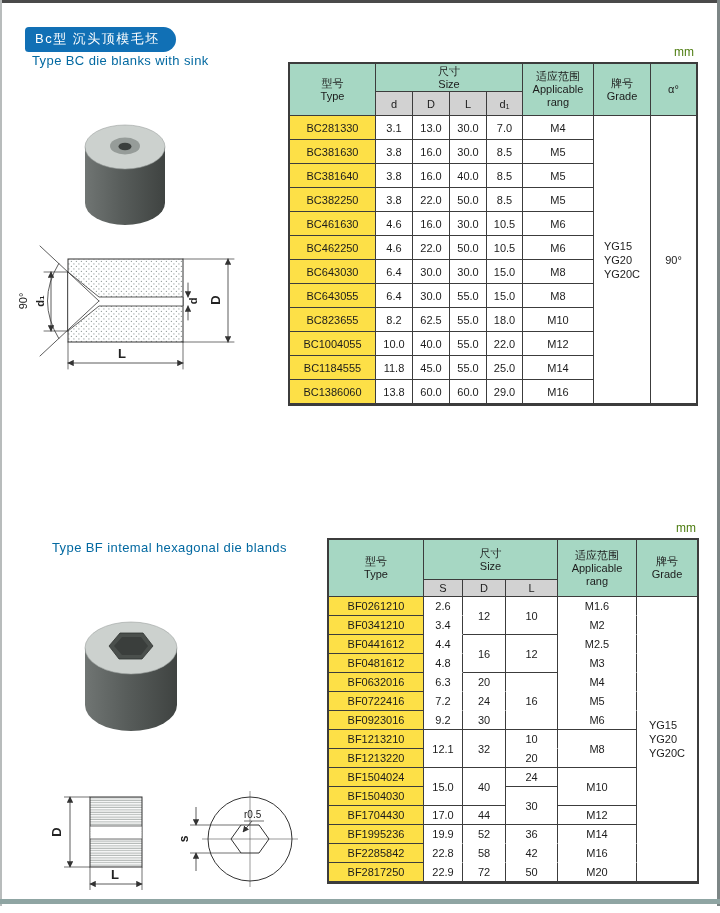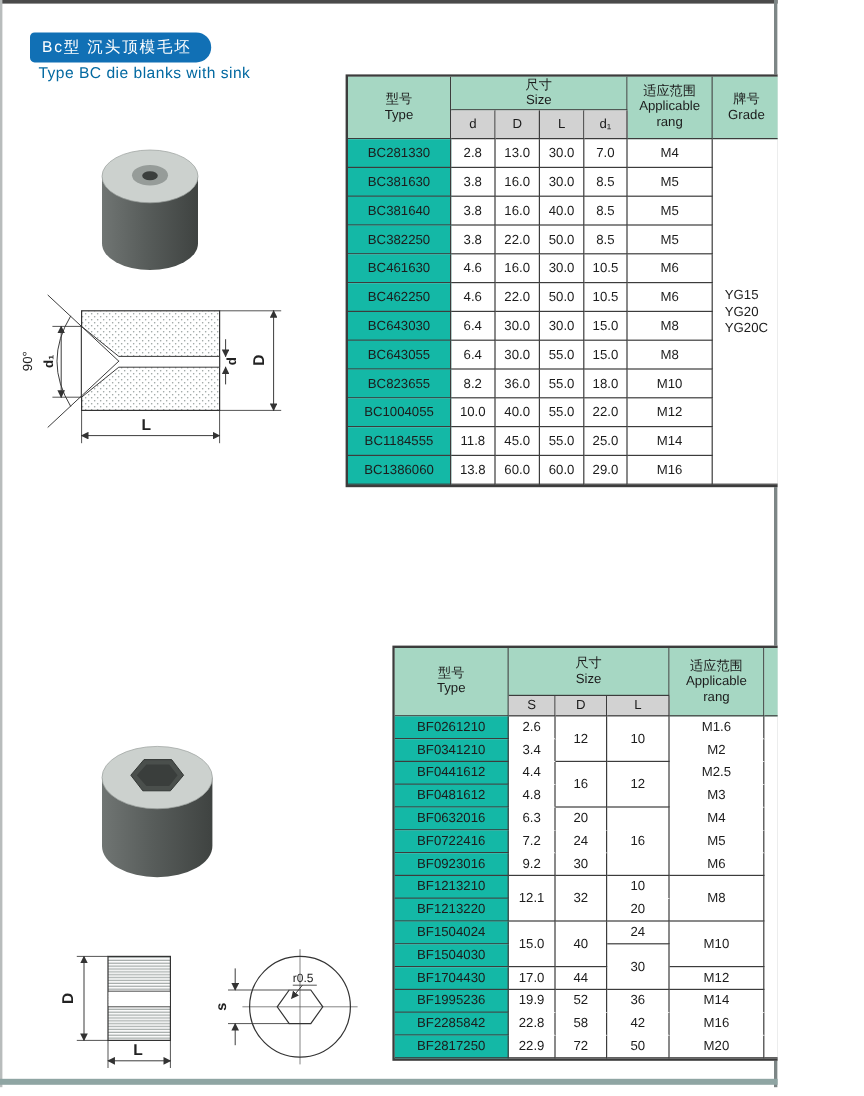--- a/index.html
+++ b/index.html
@@ -3,7 +3,7 @@
 <meta charset="utf-8">
 <style>
   html,body{margin:0;padding:0;background:#fff;}
-  .page{position:relative;width:648px;height:913px;background:#ffffff;overflow:hidden;
+  .page{position:relative;width:720px;height:913px;background:#ffffff;overflow:hidden;
         font-family:"Liberation Sans",sans-serif;}
   .frame-top{position:absolute;left:0;top:0;width:720px;height:3px;background:#4a4a4a;}
   .frame-left{position:absolute;left:0;top:0;width:2px;height:906px;background:#b8bcbc;}

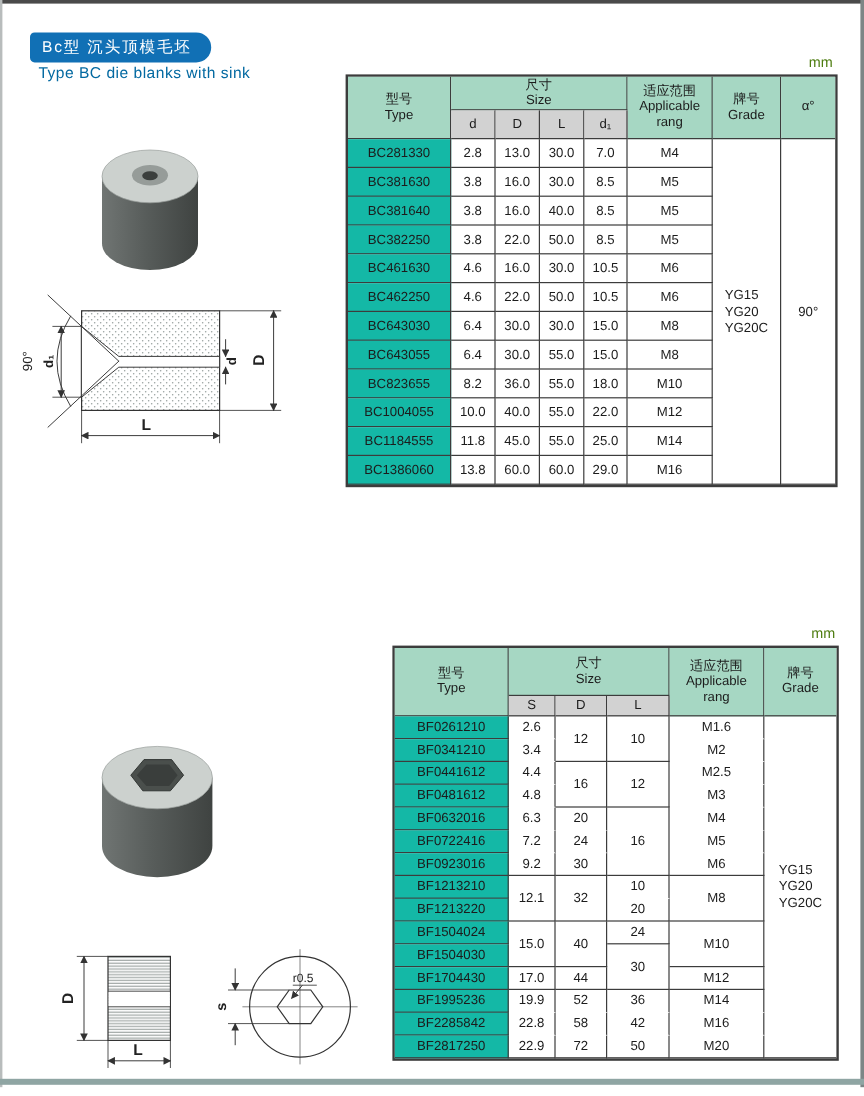--- a/index.html
+++ b/index.html
@@ -23,7 +23,7 @@
   table.cat .nb{border-bottom-color:transparent;}
   th.hd{background:#a6d7c3;font-weight:normal;line-height:13px;margin-top:12px;}
   th.sub{background:#d2d2d2;font-weight:normal;}
-  td.tc{background:#14b8a6;}
+  td.tc{background:#fde047;}
   #bc-table tbody td{height:23px;}
   #bf-table tbody td{height:18px;}
   #bc-table thead tr:first-child{height:28px;}

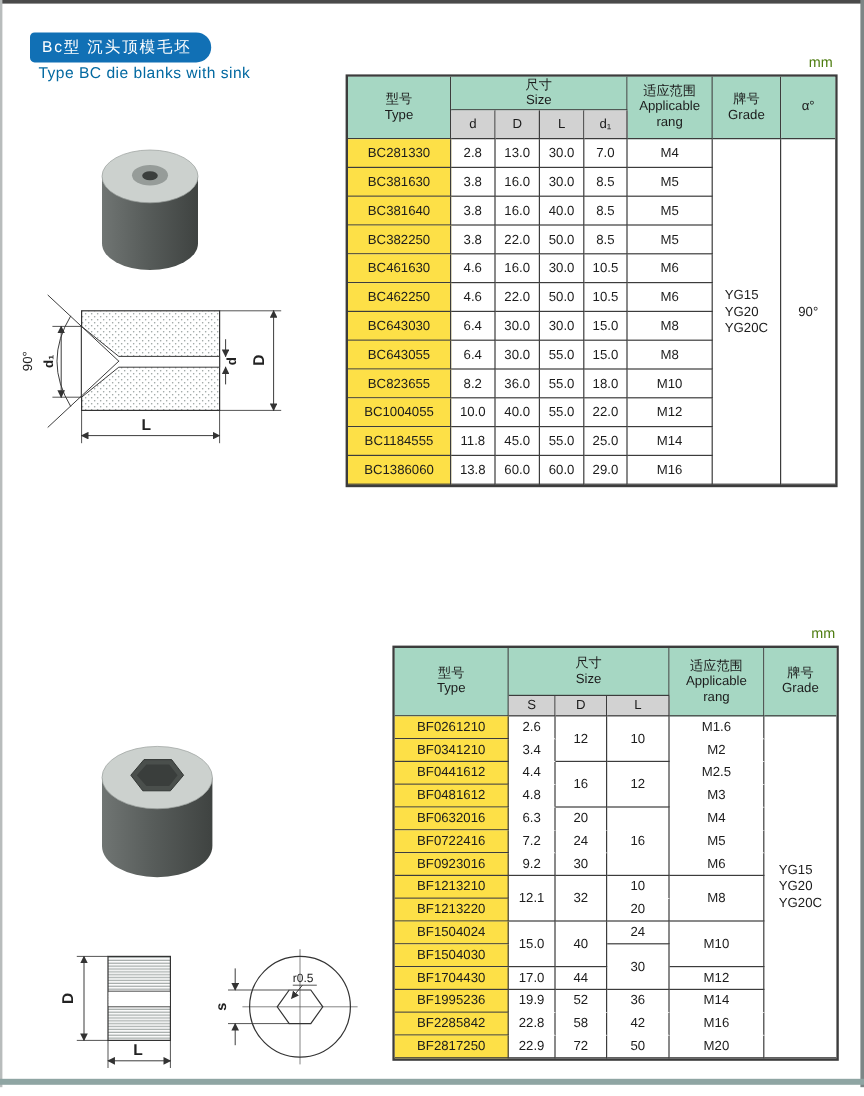--- a/index.html
+++ b/index.html
@@ -78,7 +78,7 @@
     <tbody>
         <tr>
           <td class="tc">BC281330</td>
-          <td>2.8</td>
+          <td>3.1</td>
           <td>13.0</td>
           <td>30.0</td>
           <td>7.0</td>

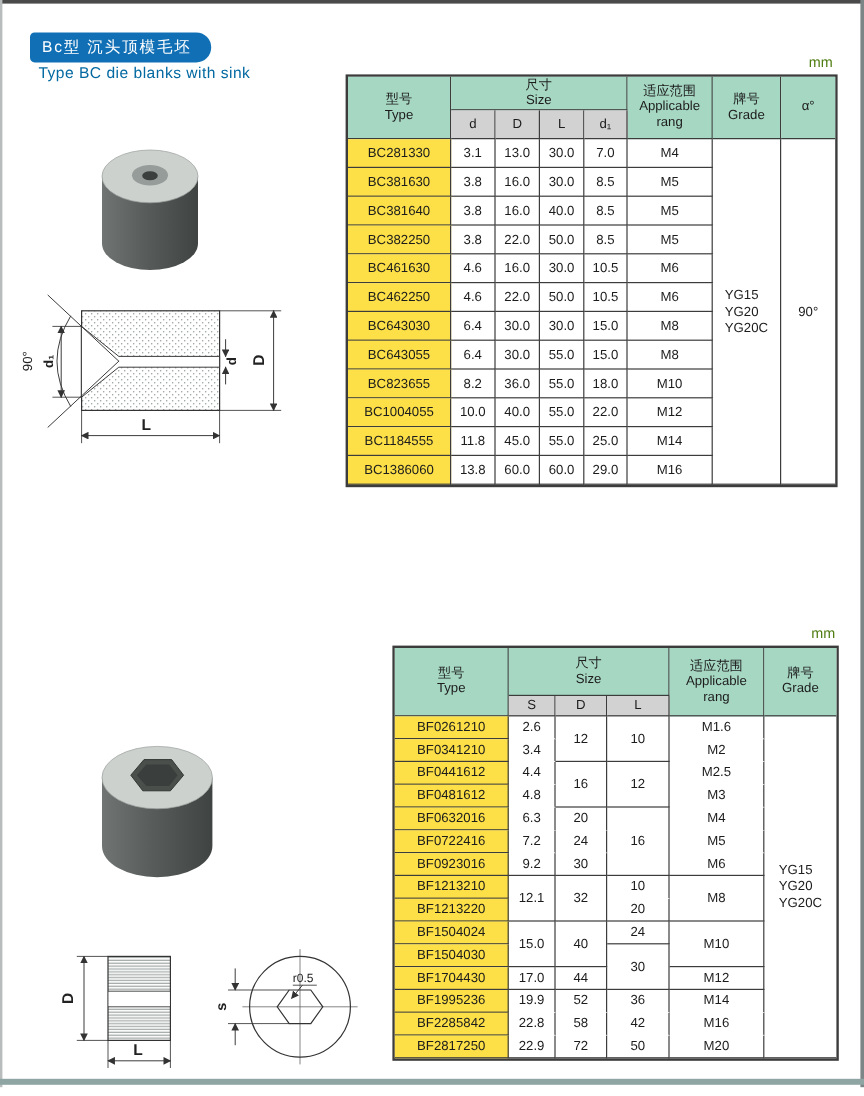--- a/index.html
+++ b/index.html
@@ -145,7 +145,7 @@
         <tr>
           <td class="tc">BC823655</td>
           <td>8.2</td>
-          <td>36.0</td>
+          <td>62.5</td>
           <td>55.0</td>
           <td>18.0</td>
           <td>M10</td>

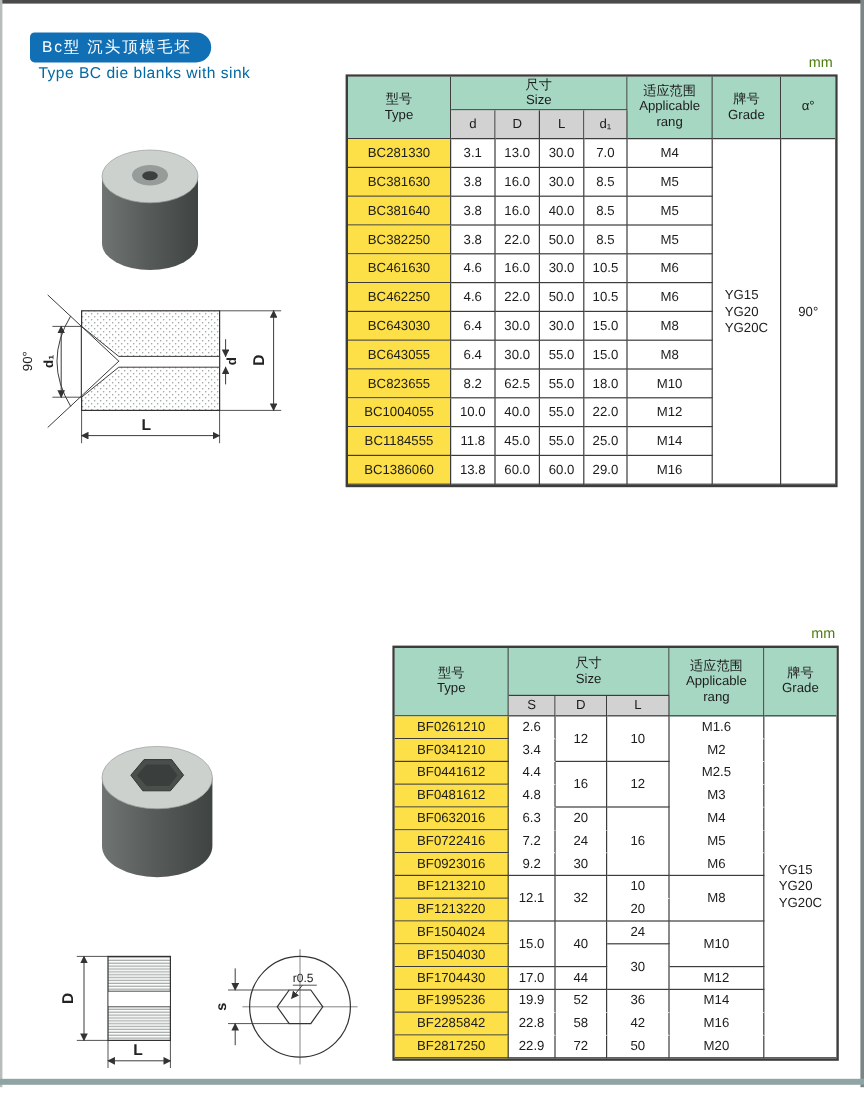--- a/index.html
+++ b/index.html
@@ -177,6 +177,7 @@
       </tbody>
   </table>
 
+  <div class="subtitle" style="left:52px;top:540px;">Type BF intemal hexagonal die blands</div>
   <div class="mm" style="left:656px;top:521px;">mm</div>
 
   <table class="cat" id="bf-table" style="left:327px;top:538px;width:368px;">

